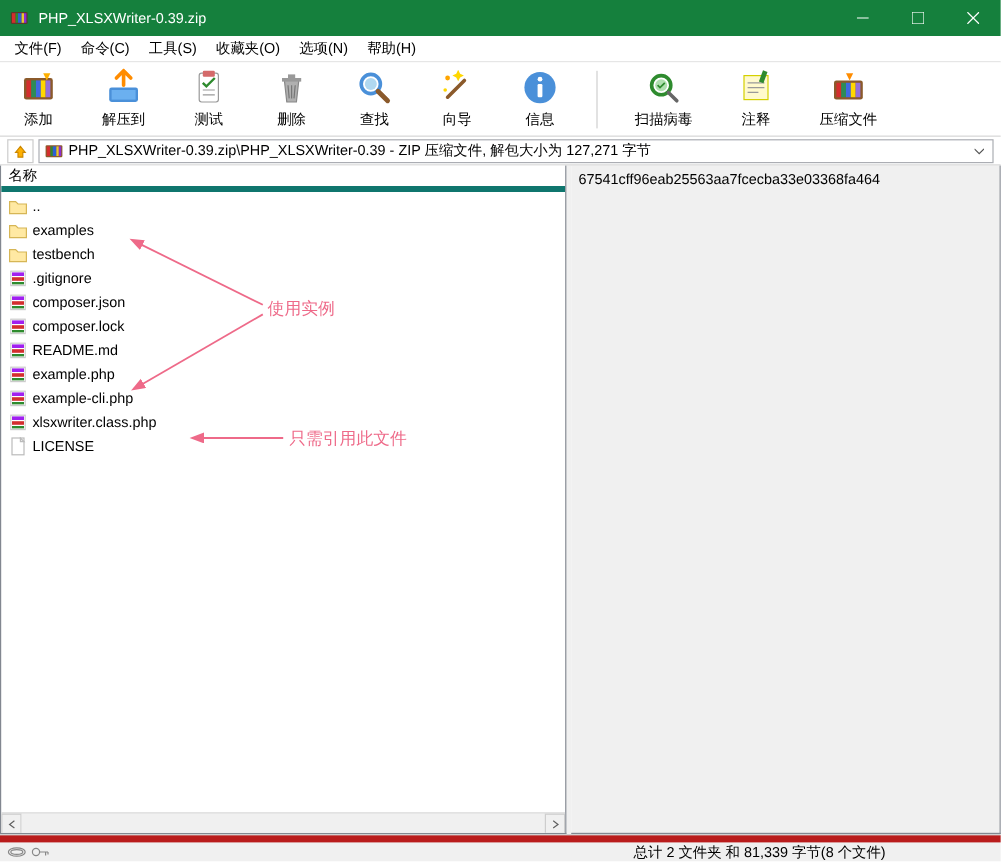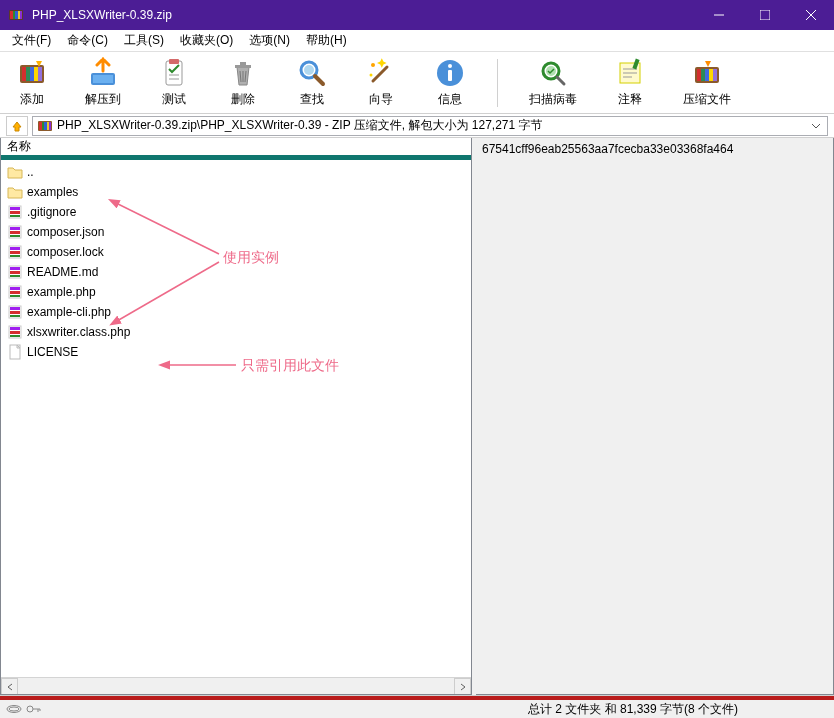--- a/index.html
+++ b/index.html
@@ -5,7 +5,7 @@
 * { margin: 0; padding: 0; box-sizing: border-box; font-family: "Microsoft YaHei", "Segoe UI", sans-serif; font-size: 12px; }
 body { background: #fff; width: 834px; height: 718px; overflow: hidden; display: flex; flex-direction: column; }
 
-.titlebar { background: #4c1d95; height: 30px; display: flex; align-items: center; color: #fff; }
+.titlebar { background: #15803d; height: 30px; display: flex; align-items: center; color: #fff; }
 .titlebar-icon { width: 16px; height: 16px; margin: 0 8px; display: flex; align-items: center; justify-content: center; }
 .titlebar-title { flex: 1; font-size: 12px; }
 .titlebar-btns { display: flex; }

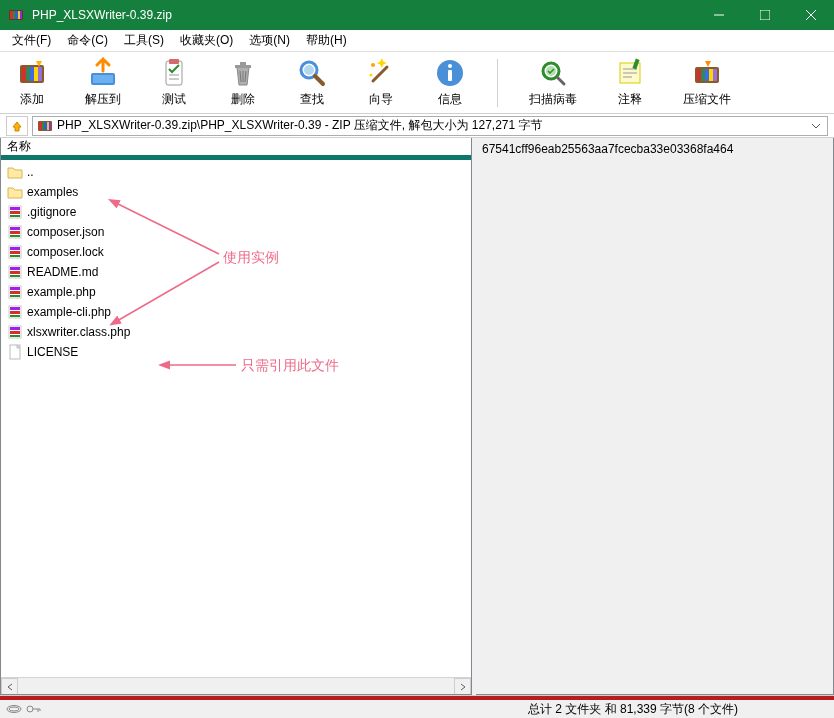--- a/index.html
+++ b/index.html
@@ -264,6 +264,14 @@
             </svg>
           </div>
           <div class="file-name">examples</div>
+        </div>
+        <div class="file-row">
+          <div class="file-icon">
+            <svg width="16" height="16">
+              <path d="M1 4 L6 4 L8 6 L15 6 L15 14 L1 14 Z" fill="#ffe9a3" stroke="#d6b656"></path>
+            </svg>
+          </div>
+          <div class="file-name">testbench</div>
         </div>
         <div class="file-row">
           <div class="file-icon">

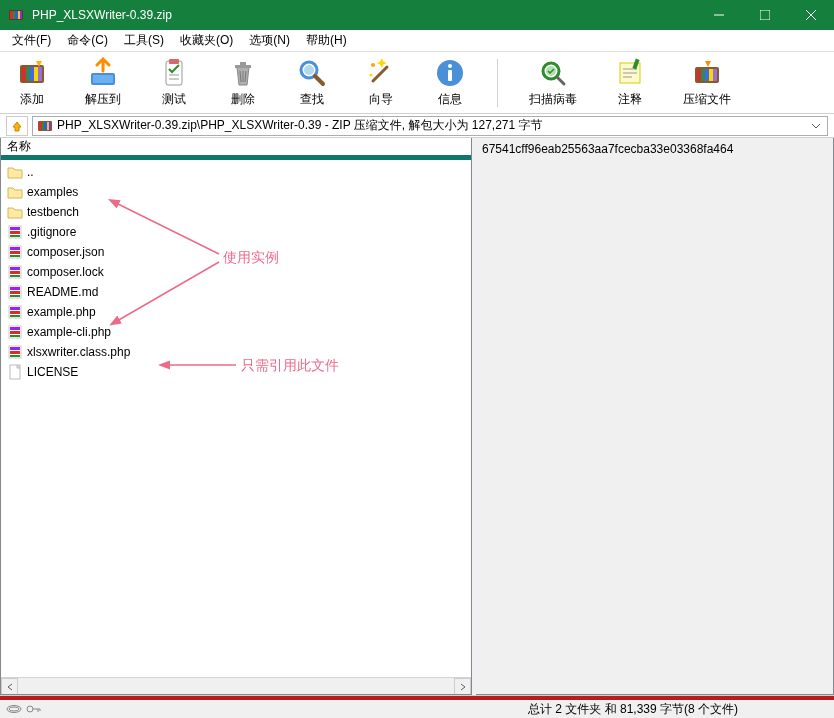--- a/index.html
+++ b/index.html
@@ -41,7 +41,7 @@
 
 .annotations { position: absolute; top: 0; left: 0; width: 100%; height: 100%; pointer-events: none; }
 
-.statusbar { height: 22px; display: flex; align-items: center; background: #f0f0f0; border-top: 4px solid #b91c1c; }
+.statusbar { height: 22px; display: flex; align-items: center; background: #f0f0f0; border-top: 6px solid #b91c1c; }
 .status-left { padding: 0 6px; display: flex; align-items: center; gap: 4px; }
 .status-text { padding-left: 480px; }
 

